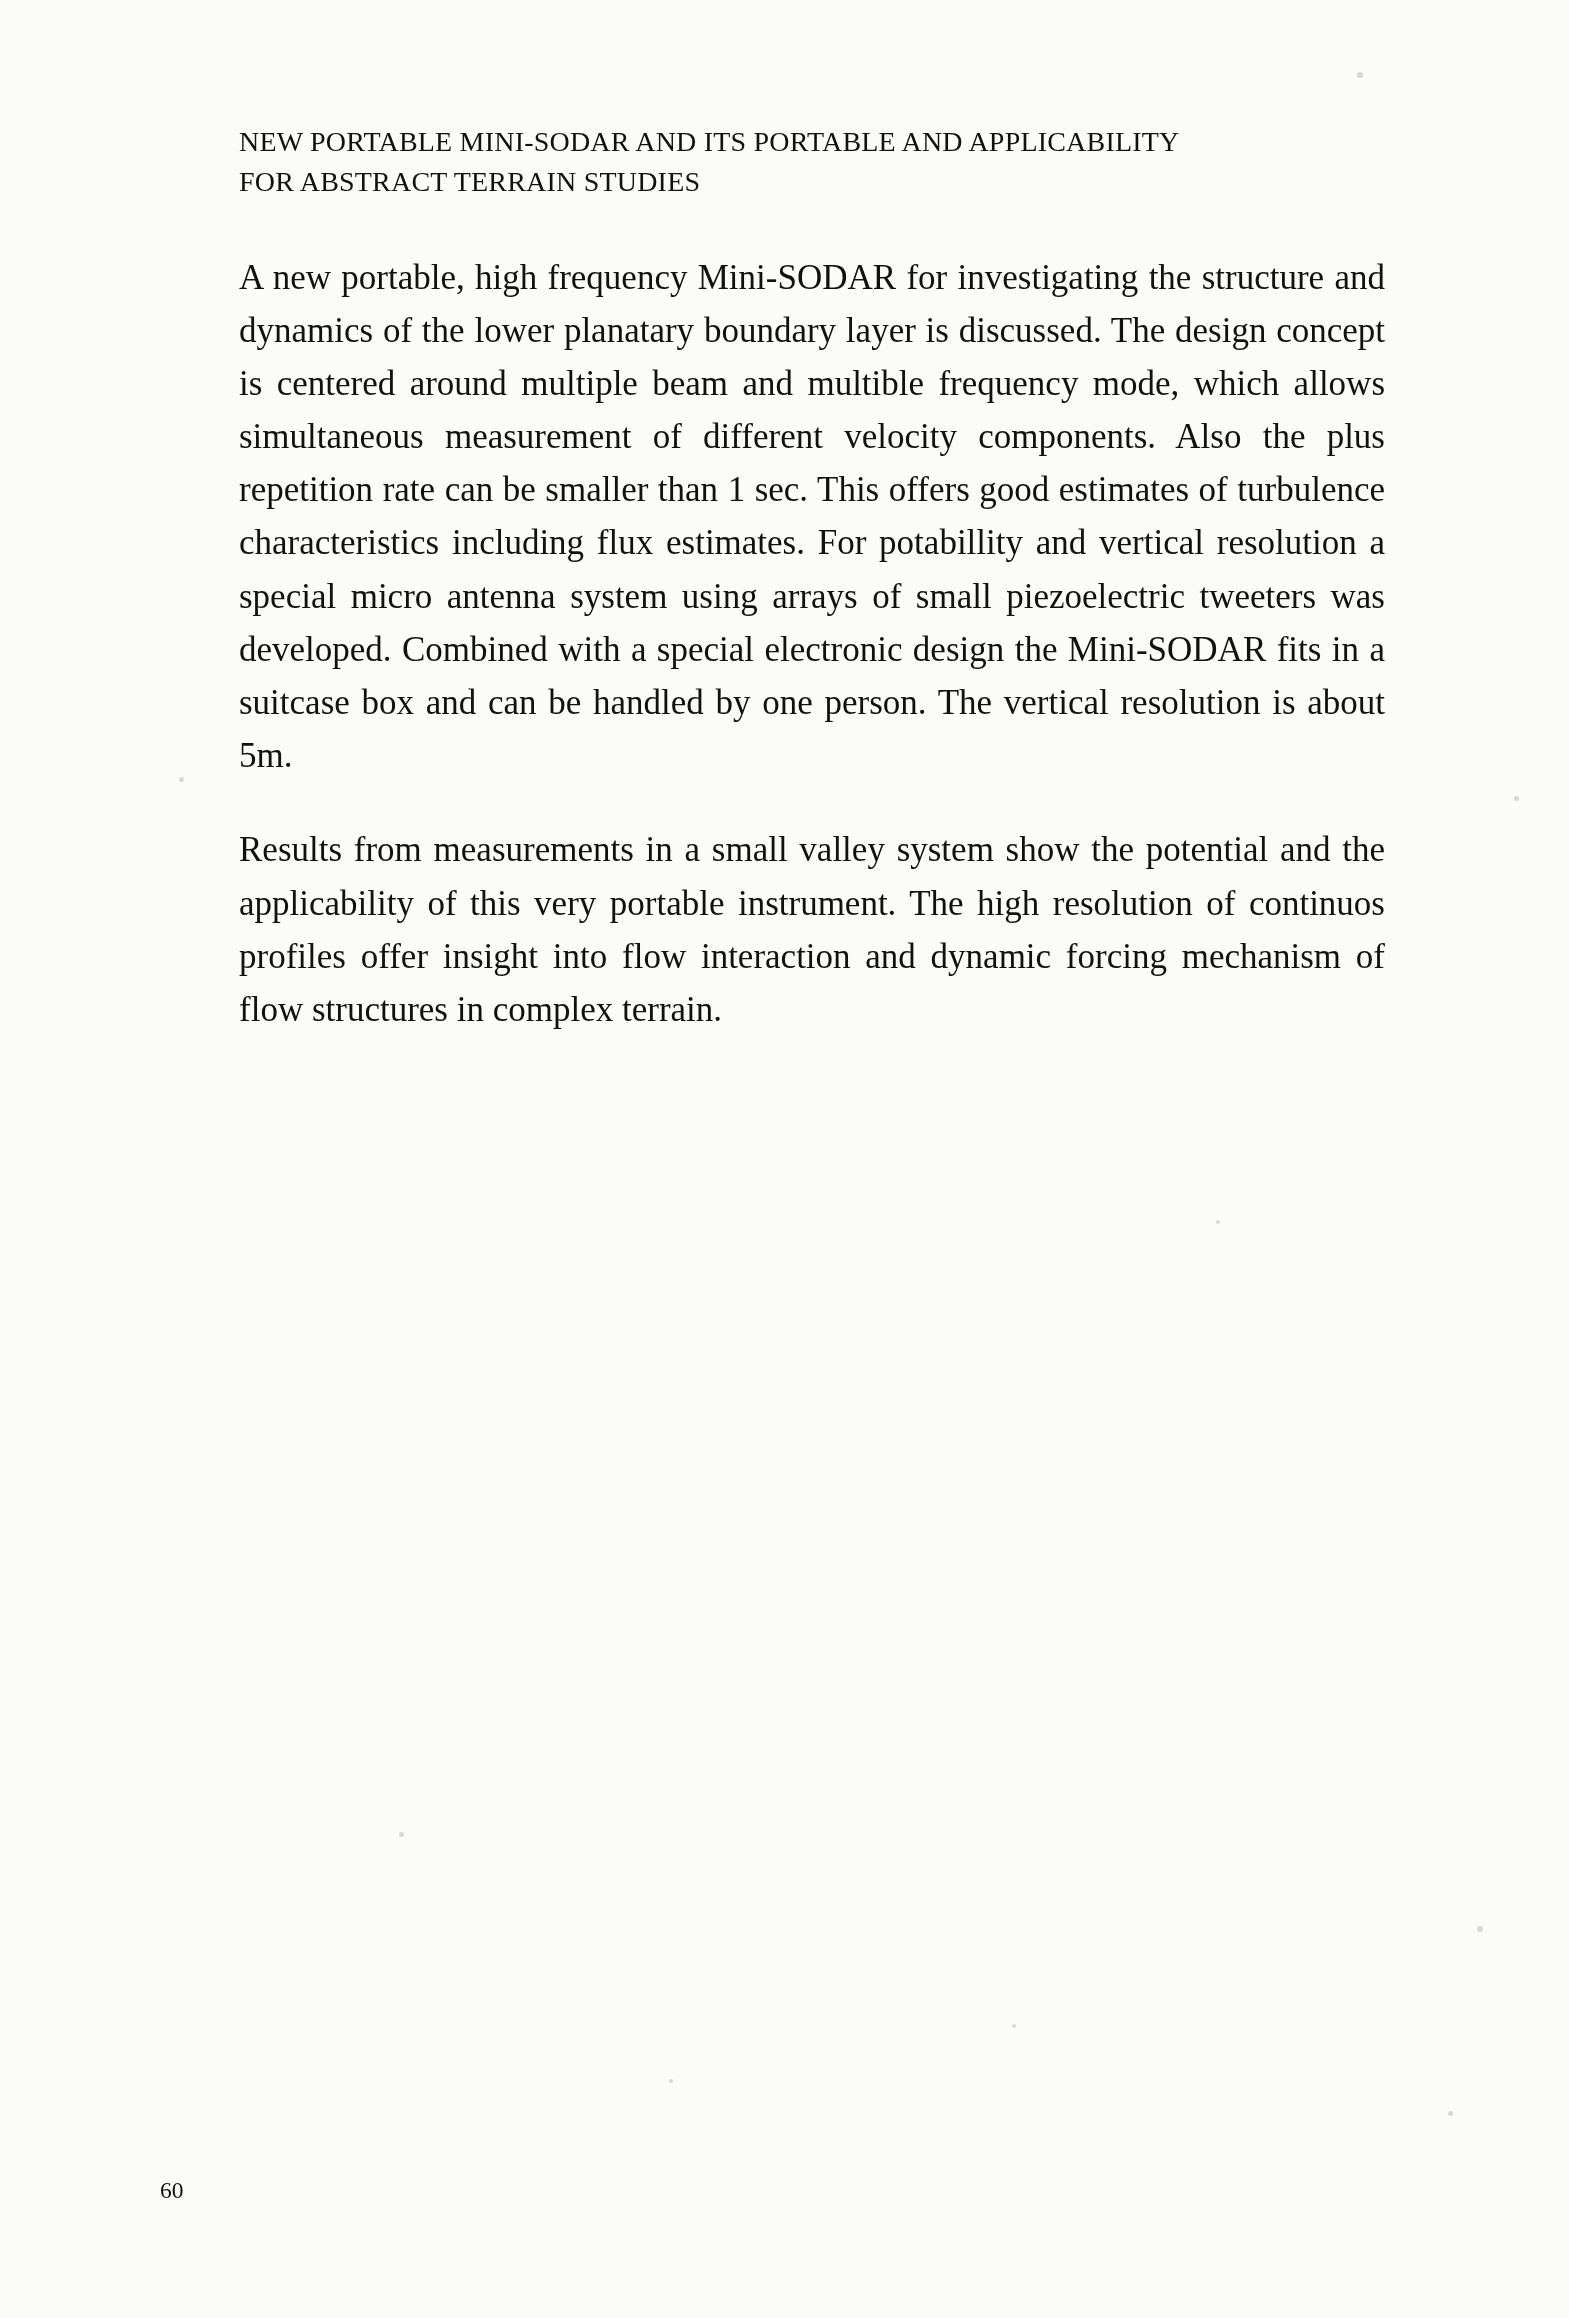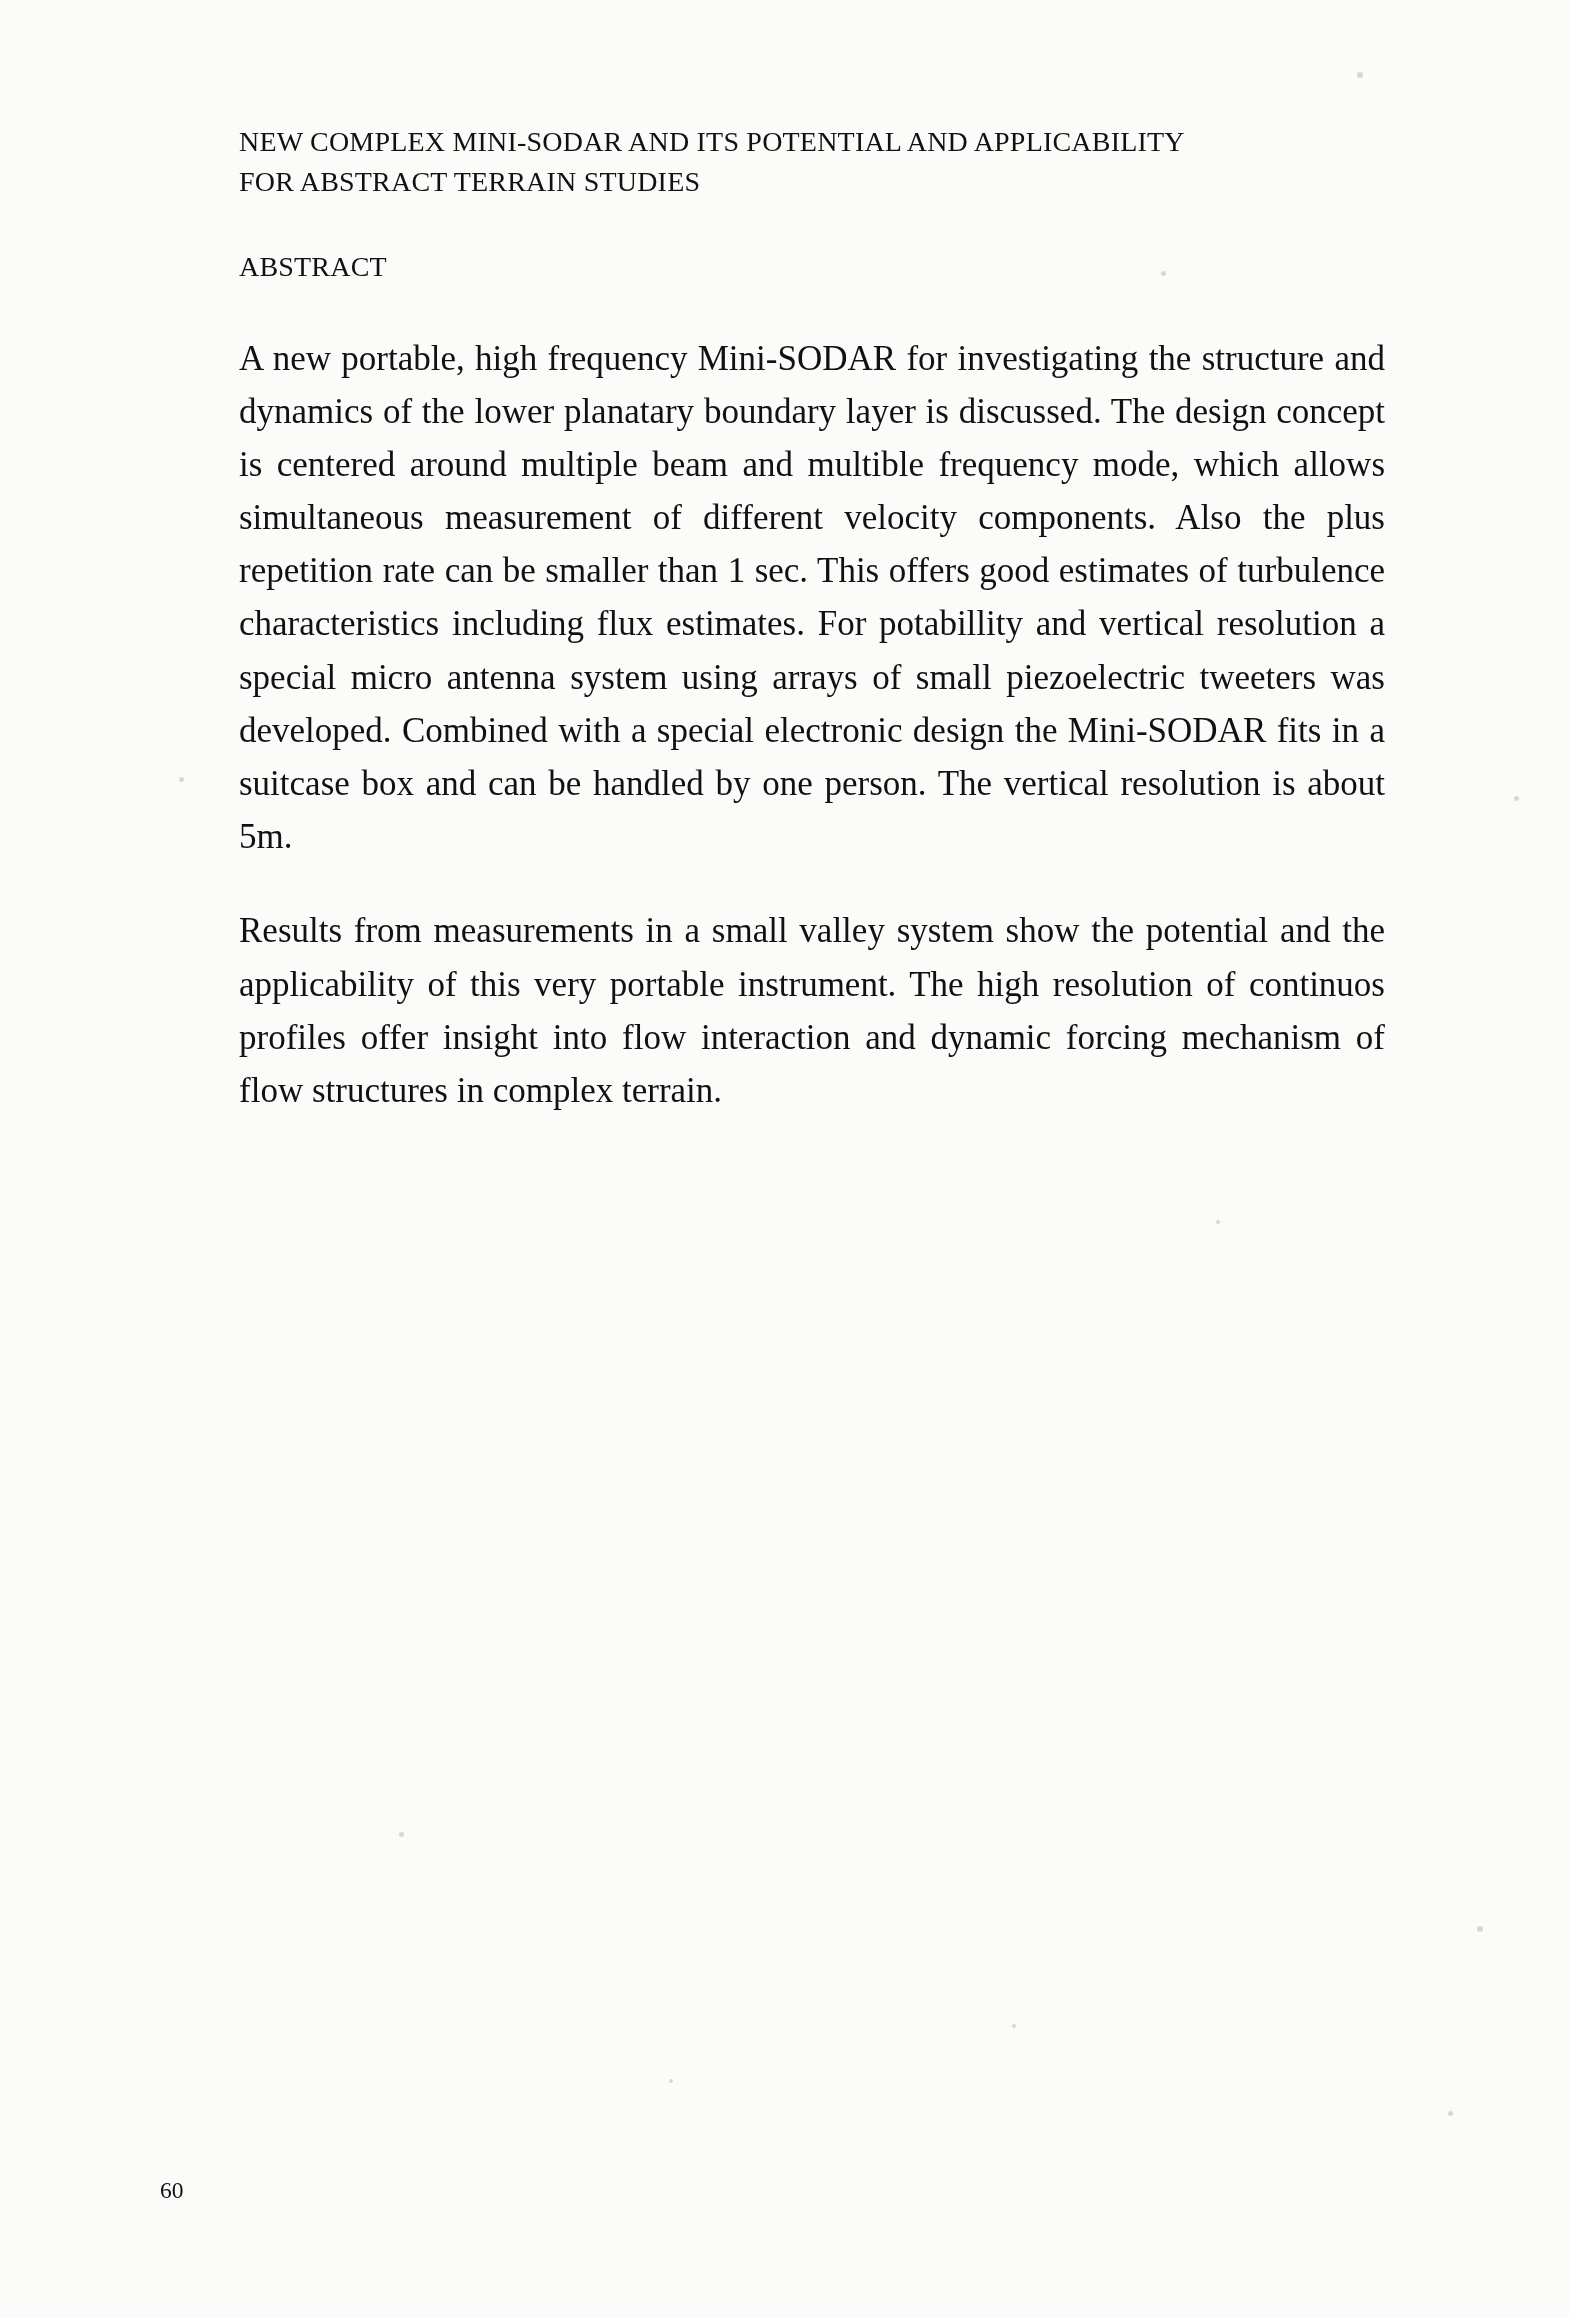--- a/index.html
+++ b/index.html
@@ -85,7 +85,7 @@
   <div class="content">
 
     <h1 class="doc-title">
-      <span class="line">NEW COMPLEX MINI-SODAR AND ITS POTENTIAL AND APPLICABILITY</span>
+      <span class="line">NEW PORTABLE MINI-SODAR AND ITS PORTABLE AND APPLICABILITY</span>
       <span class="line">FOR ABSTRACT TERRAIN STUDIES</span>
     </h1>
 

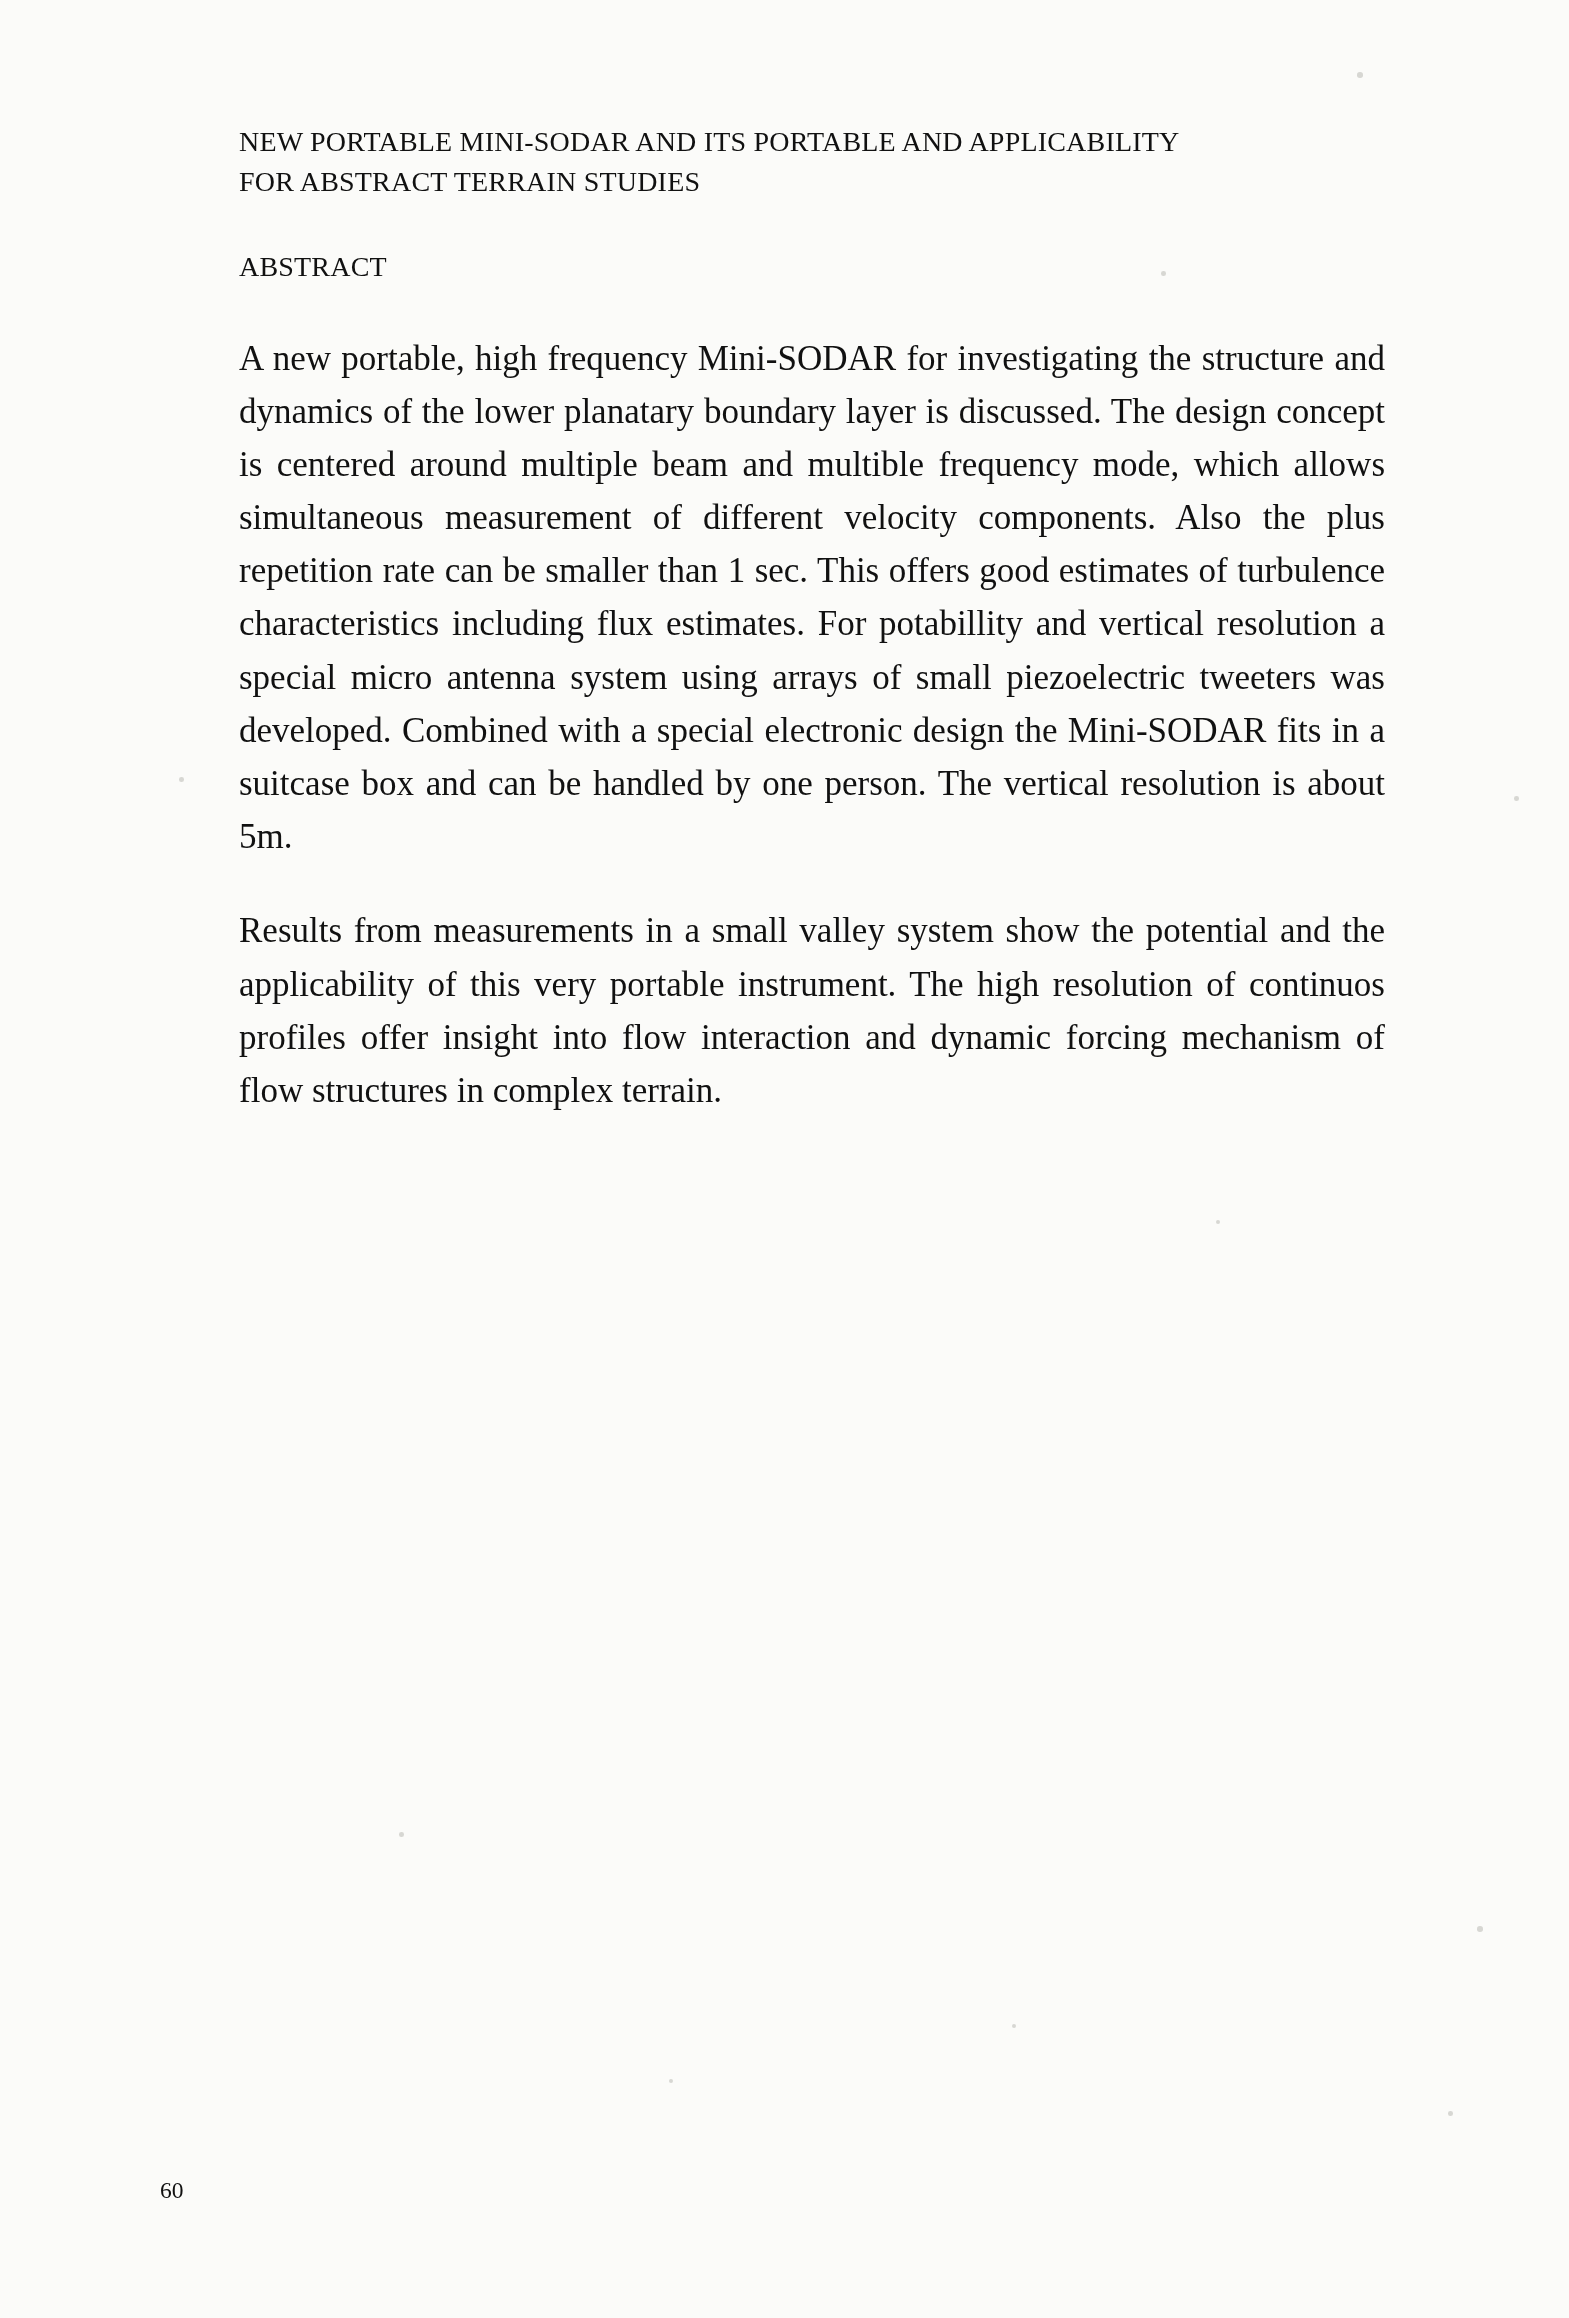--- a/index.html
+++ b/index.html
@@ -89,7 +89,6 @@
       <span class="line">FOR ABSTRACT TERRAIN STUDIES</span>
     </h1>
 
-    <h2 class="section-heading">ABSTRACT</h2>
 
     <p class="para first">A new portable, high frequency Mini-SODAR for investigating the structure and dynamics of the lower planatary boundary layer is discussed. The design concept is centered around multiple beam and multible frequency mode, which allows simultaneous measurement of different velocity components. Also the plus repetition rate can be smaller than 1 sec. This offers good estimates of turbulence characteristics including flux estimates. For potabillity and vertical resolution a special micro antenna system using arrays of small piezoelectric tweeters was developed. Combined with a special electronic design the Mini-SODAR fits in a suitcase box and can be handled by one person. The vertical resolution is about 5m.</p>
 

